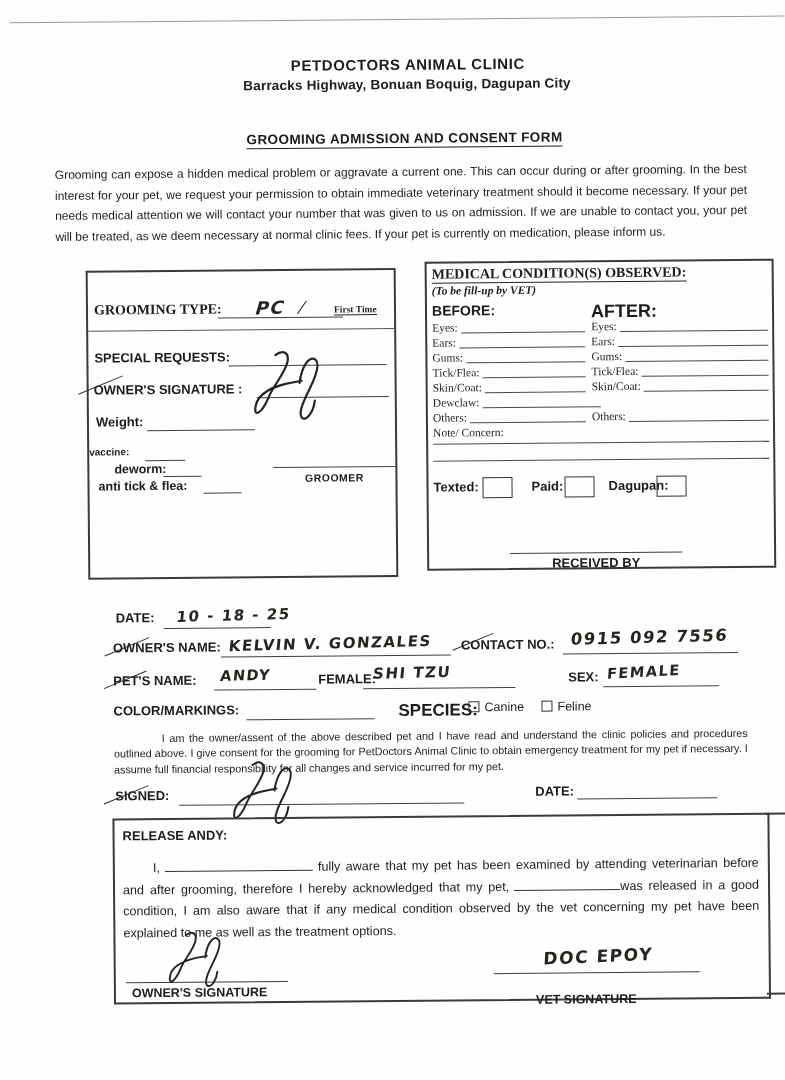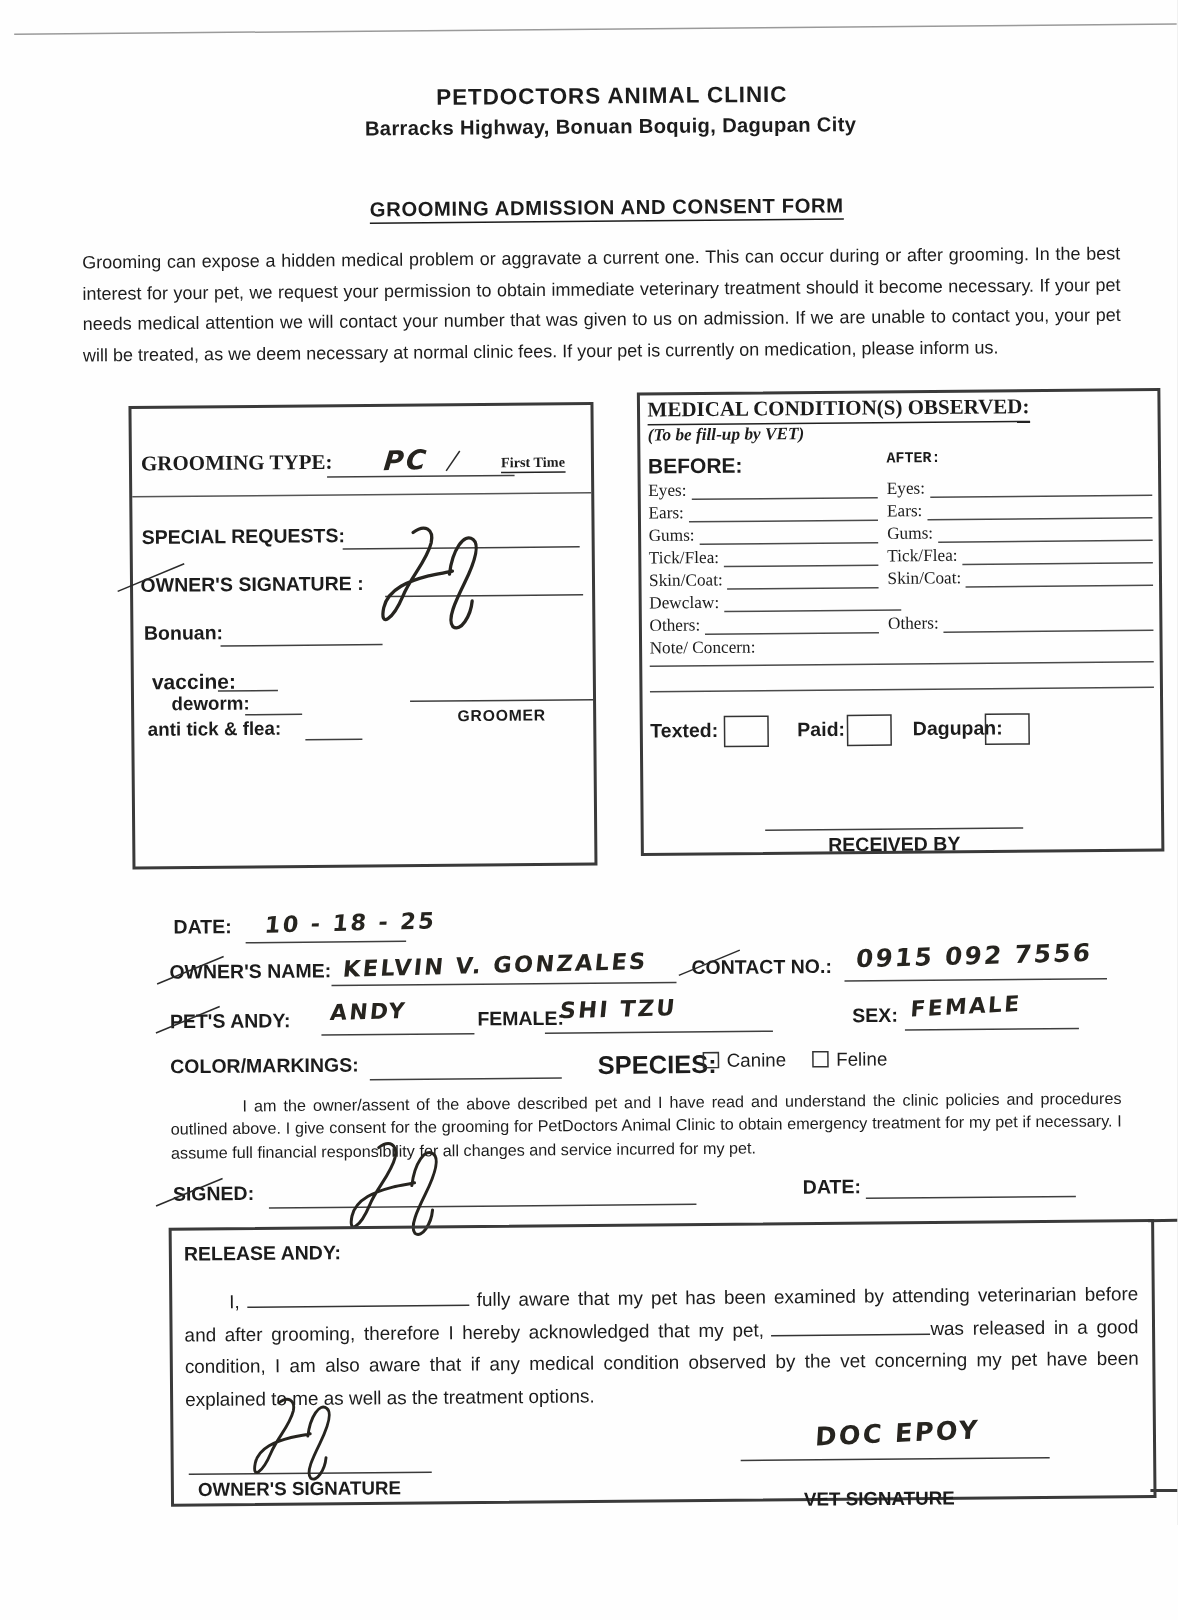--- a/index.html
+++ b/index.html
@@ -79,7 +79,7 @@
     <div class="abs serif b" style="left:5px;top:3px;font-size:14px;border-bottom:1.6px solid #222;padding-bottom:0px;">MEDICAL CONDITION(S) OBSERVED:</div>
     <div class="abs serif b" style="left:5px;top:21px;font-size:11.5px;font-style:italic;">(To be fill-up by VET)</div>
     <div class="abs sans b" style="left:5px;top:39px;font-size:14px;">BEFORE:</div>
-    <div class="abs sans b" style="left:164px;top:39px;font-size:10px;font-family:Liberation Mono, monospace;">AFTER:</div>
+    <div class="abs sans b" style="left:164px;top:39px;font-size:18px;">AFTER:</div>
 
     <div class="abs" style="left:5px;top:57px;width:153px;">
       <div class="mrow">

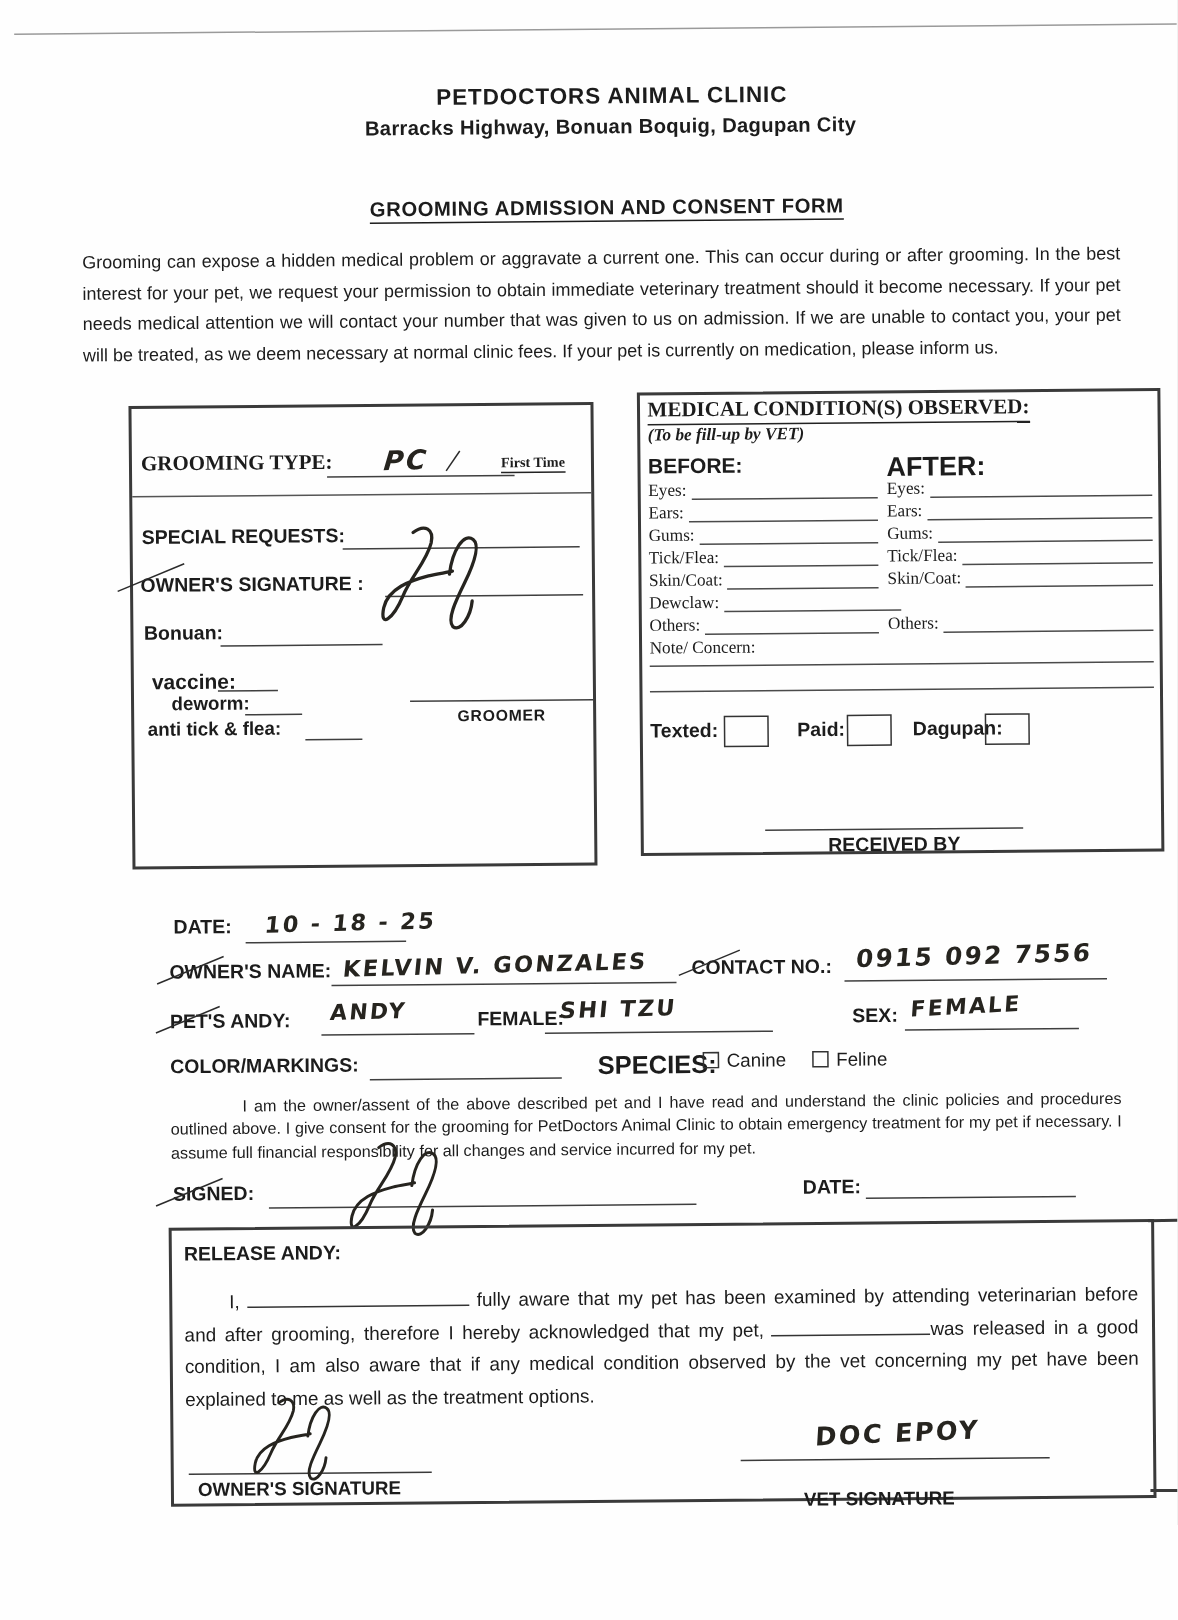--- a/index.html
+++ b/index.html
@@ -59,7 +59,7 @@
       <path d="M28,8 C36,2 42,6 40,15 C37,27 26,38 21,50 C14,66 5,72 8,58 C11,45 26,40 38,37 C44,35.5 50,35 54,34 M52,36 C54,20 62,8 68,13 C73,17 68,30 62,42 C56,54 50,66 54,71 C59,75 66,64 67,54" fill="none" stroke="#26241f" stroke-width="2.2" stroke-linecap="round"></path>
     </svg>
 
-    <div class="abs sans b" style="left:7px;top:142px;font-size:13px;">Bonuan:</div>
+    <div class="abs sans b" style="left:7px;top:142px;font-size:13px;">Weight:</div>
     <div class="line" style="left:58px;top:158px;width:108px;"></div>
 
     <div class="abs sans b" style="left:12px;top:174px;font-size:14px;">vaccine:</div>

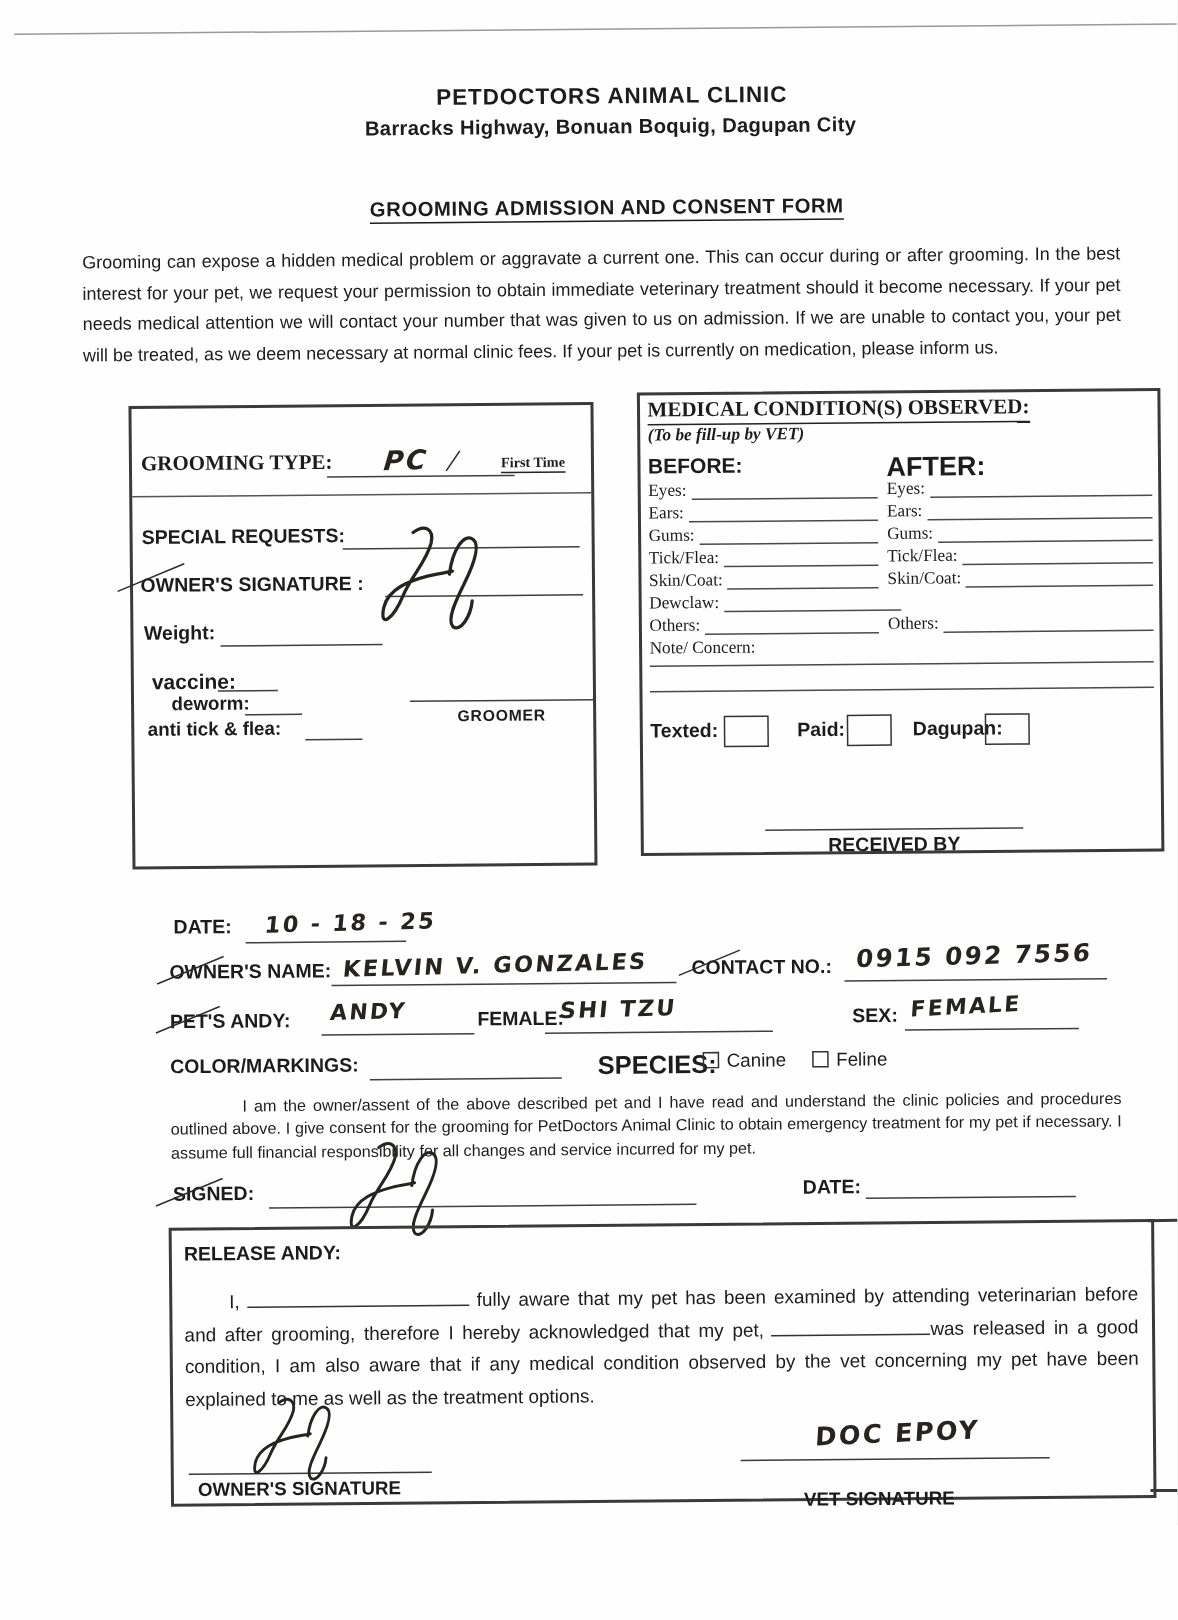--- a/index.html
+++ b/index.html
@@ -62,7 +62,7 @@
     <div class="abs sans b" style="left:7px;top:142px;font-size:13px;">Weight:</div>
     <div class="line" style="left:58px;top:158px;width:108px;"></div>
 
-    <div class="abs sans b" style="left:12px;top:174px;font-size:14px;">vaccine:</div>
+    <div class="abs sans b" style="left:0;top:174px;font-size:10px;">vaccine:</div>
     <div class="line" style="left:56px;top:188px;width:40px;"></div>
 
     <div class="abs sans b" style="left:25px;top:190px;font-size:12.5px;">deworm:</div>

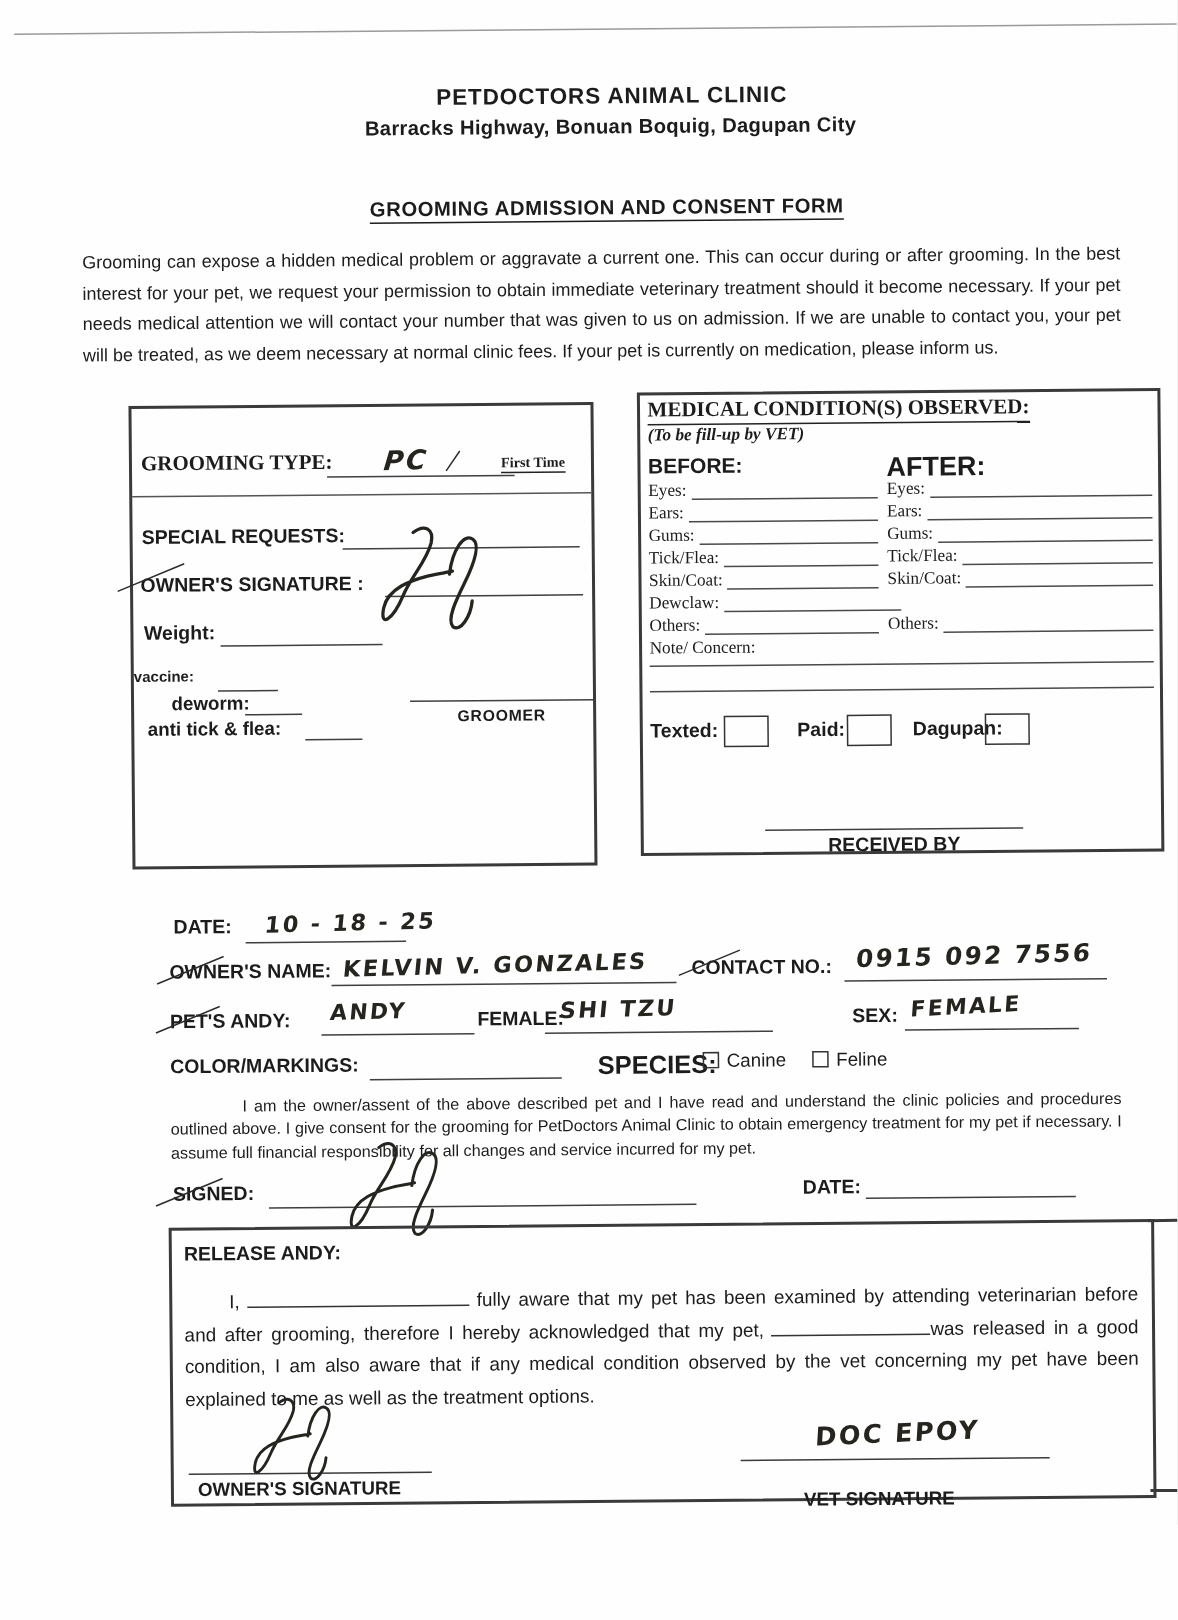--- a/index.html
+++ b/index.html
@@ -170,7 +170,7 @@
   <div class="line" style="left:562px;top:655px;width:175px;"></div>
   <div class="hw" style="left:570px;top:630px;font-size:16.5px;">0915 092 7556</div>
 
-  <div class="abs sans b" style="left:112px;top:671px;font-size:13px;">PET'S ANDY:</div>
+  <div class="abs sans b" style="left:112px;top:671px;font-size:13px;">PET'S NAME:</div>
   <div class="slash" style="left:101px;top:677px;width:46px;"></div>
   <div class="line" style="left:213px;top:688px;width:102px;"></div>
   <div class="hw" style="left:219px;top:666px;font-size:14.5px;">ANDY</div>

